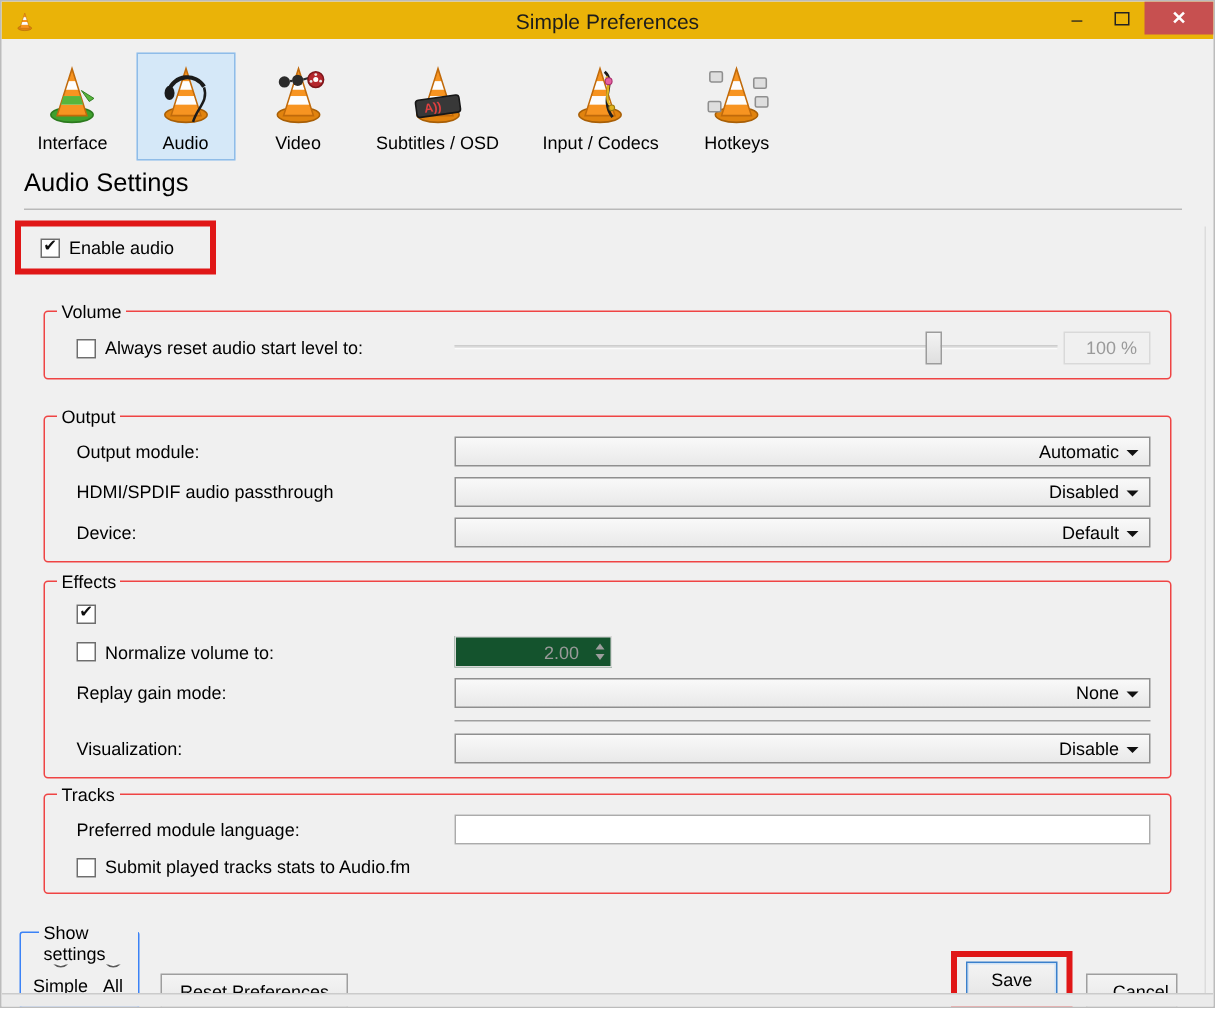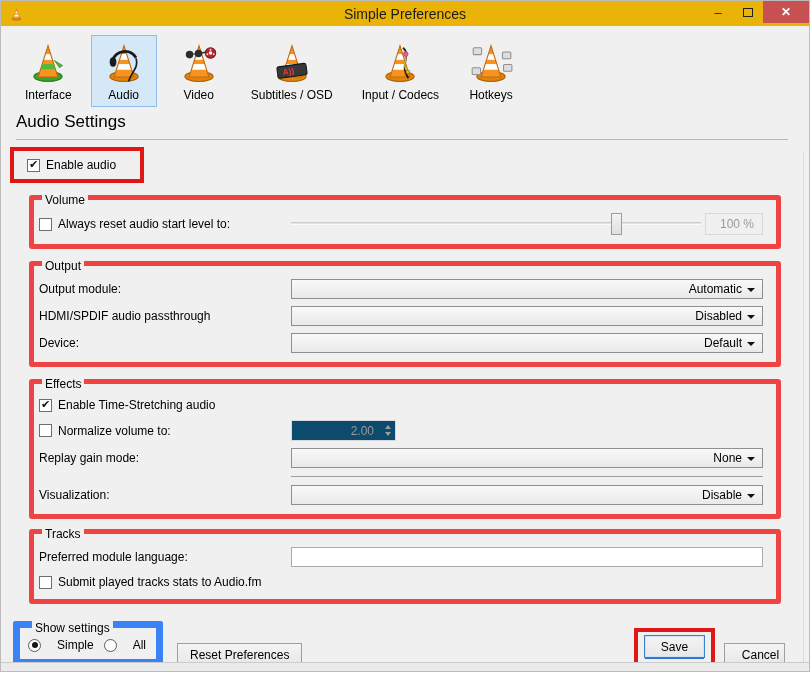--- a/index.html
+++ b/index.html
@@ -33,7 +33,7 @@
   .radio { width:13px; height:13px; border:1px solid #5a5a5a; border-radius:50%; background:#fff; display:flex; align-items:center; justify-content:center; flex:none; }
   .radio.selected::after { content:""; width:6px; height:6px; border-radius:50%; background:#151515; }
 
-  .group { position:relative; border:5px solid #ef4444; border-radius:3px; margin:12px 28px 0 28px; padding:13px 13px 9px 5px; }
+  .group { position:relative; border:1px solid #ef4444; border-radius:3px; margin:24px 28px 0 28px; padding:13px 13px 9px 21px; }
   .group-label { position:absolute; top:-7px; left:8px; background:#f0f0f0; padding:0 3px; font-size:12px; color:#000; }
 
   .form-row { display:flex; align-items:center; margin-bottom:7px; min-height:20px; }

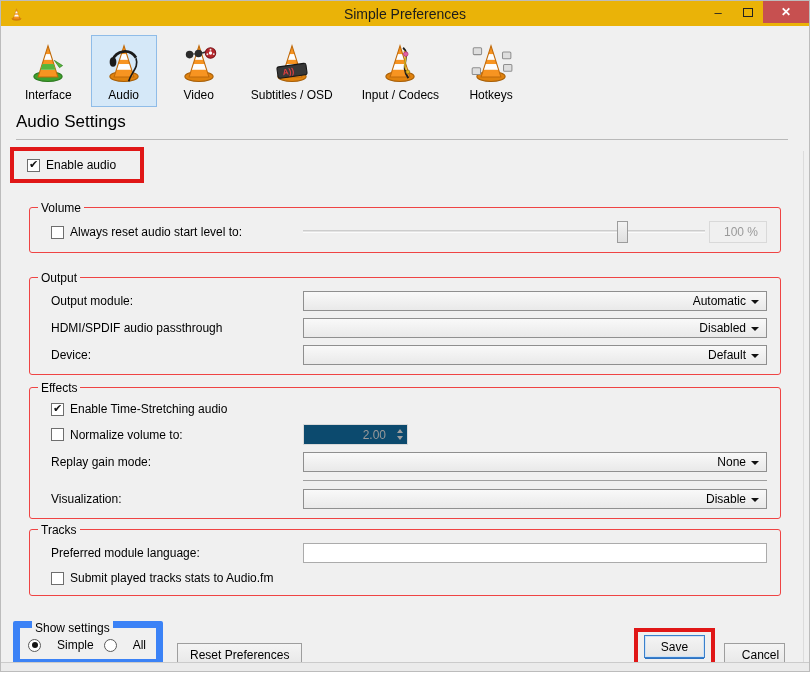--- a/index.html
+++ b/index.html
@@ -257,7 +257,6 @@
         <span class="checkbox">
             <span class="check">✔</span>
           </span>
-        <span>Enable Time-Stretching audio</span>
       </div>
     </div>
     <div class="form-row">

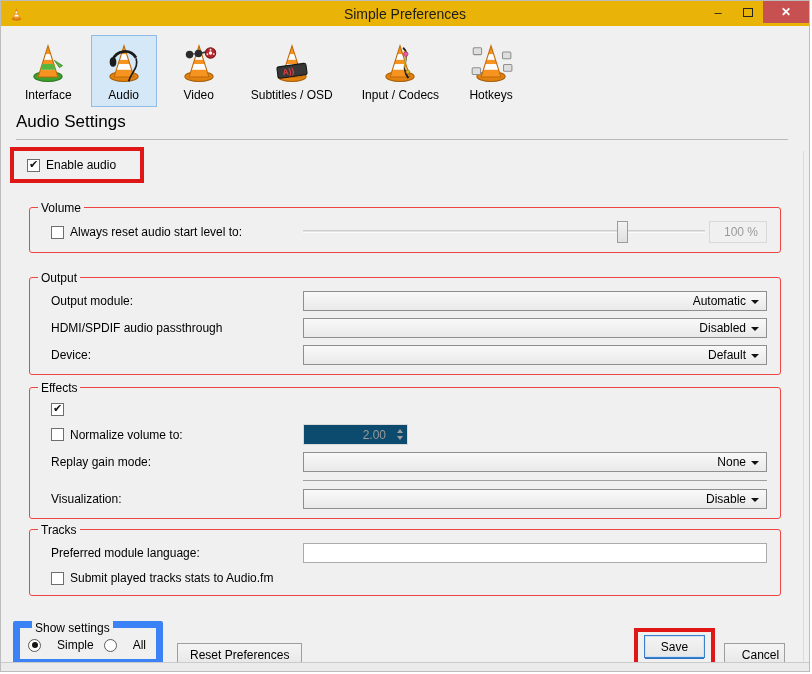--- a/index.html
+++ b/index.html
@@ -49,7 +49,7 @@
 
   .value-box { width:58px; height:22px; flex:none; border:1px solid #d9d9d9; background:#f0f0f0; color:#9a9a9a; font-size:12px; display:flex; align-items:center; justify-content:flex-end; padding-right:8px; }
 
-  .spin { width:105px; height:21px; border:1px solid #d9d9d9; background:#0c4a6e; display:flex; align-items:stretch; }
+  .spin { width:105px; height:21px; border:1px solid #d9d9d9; background:#14532d; display:flex; align-items:stretch; }
   .spin-value { flex:1; color:#9a9a9a; font-size:12px; display:flex; align-items:center; justify-content:flex-end; padding-right:6px; }
   .spin-arrows { width:15px; display:flex; flex-direction:column; align-items:center; justify-content:center; gap:3px; }
   .tri-up { width:0; height:0; border-left:3.5px solid transparent; border-right:3.5px solid transparent; border-bottom:4px solid #9e9e9e; }

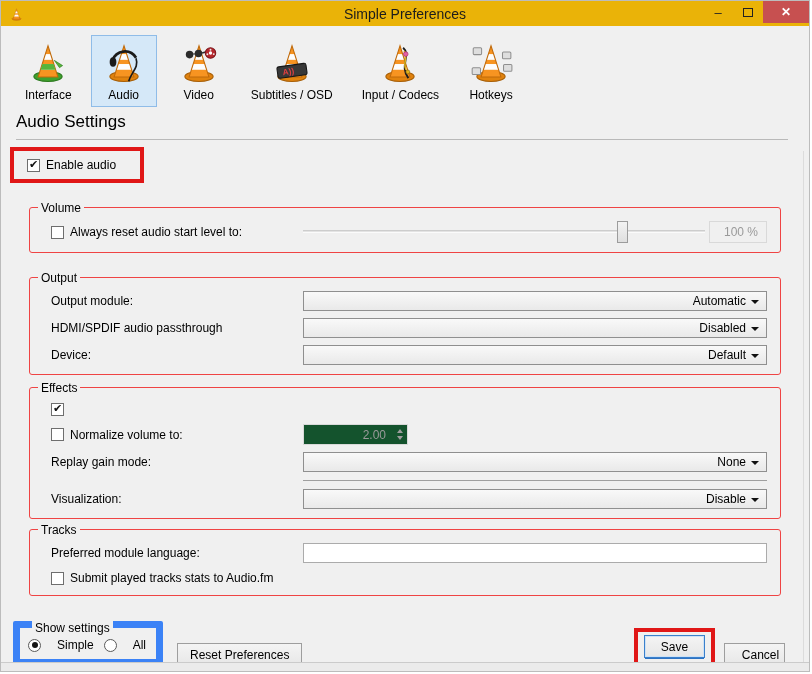--- a/index.html
+++ b/index.html
@@ -66,7 +66,7 @@
 
   
   .footer { position:absolute; left:12px; right:24px; top:620px; display:flex; align-items:flex-end; }
-  .show-settings { position:relative; border:7px solid #3b82f6; border-radius:2px; padding:10px 10px 7px 8px; display:flex; align-items:flex-start; }
+  .show-settings { position:relative; border:1px solid #3b82f6; border-radius:2px; padding:10px 10px 7px 8px; display:flex; align-items:flex-start;text-decoration:underline; }
   .radio-row { display:flex; align-items:center; font-size:12px; gap:16px; }
   .radio-row + .radio-row { margin-left:10px; }
   .btn { height:23px; border:1px solid #9e9e9e; background:linear-gradient(#f4f4f4,#e7e7e7); font-size:12px; color:#000; padding:0 12px; display:flex; align-items:center; justify-content:center; font-family:inherit; }

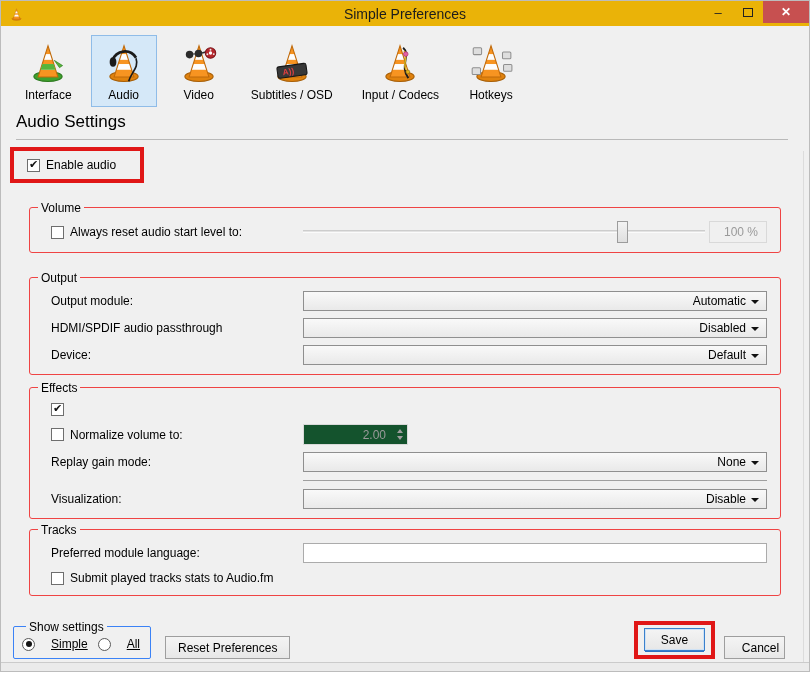--- a/index.html
+++ b/index.html
@@ -67,7 +67,7 @@
   
   .footer { position:absolute; left:12px; right:24px; top:620px; display:flex; align-items:flex-end; }
   .show-settings { position:relative; border:1px solid #3b82f6; border-radius:2px; padding:10px 10px 7px 8px; display:flex; align-items:flex-start;text-decoration:underline; }
-  .radio-row { display:flex; align-items:center; font-size:12px; gap:16px; }
+  .radio-row { display:flex; align-items:center; font-size:12px; gap:5px;flex-direction:column; }
   .radio-row + .radio-row { margin-left:10px; }
   .btn { height:23px; border:1px solid #9e9e9e; background:linear-gradient(#f4f4f4,#e7e7e7); font-size:12px; color:#000; padding:0 12px; display:flex; align-items:center; justify-content:center; font-family:inherit; }
   .reset-btn { margin-left:14px; }

